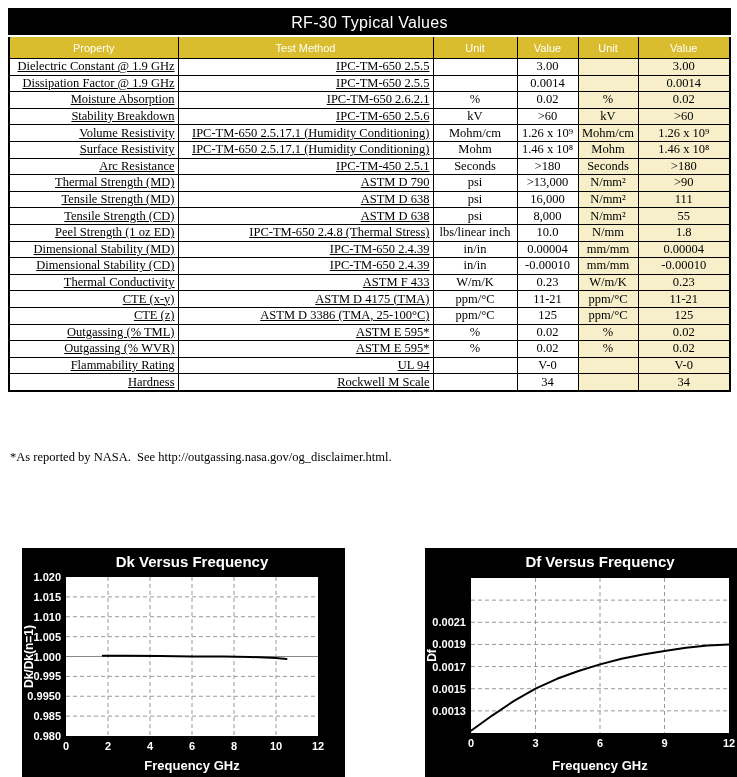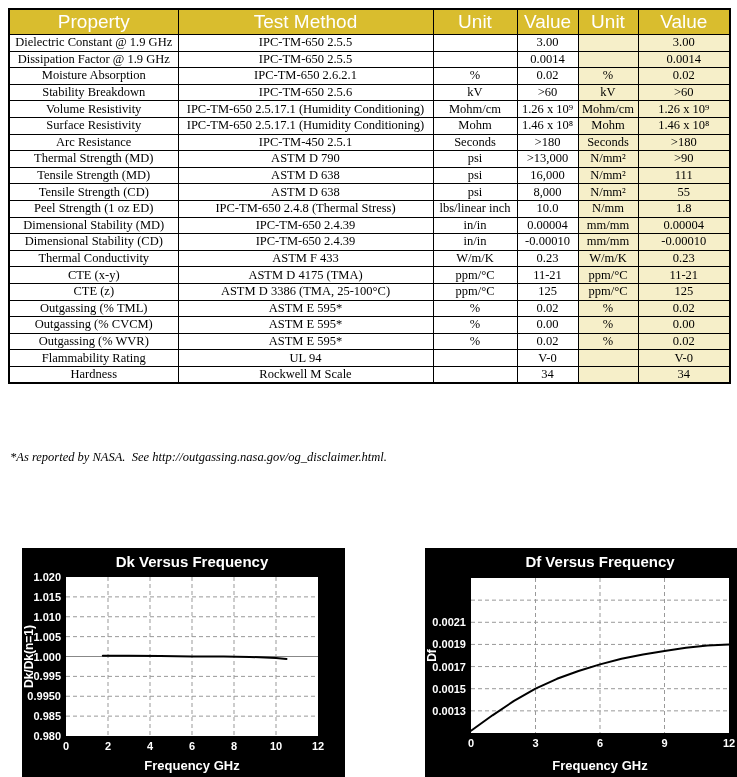--- a/index.html
+++ b/index.html
@@ -41,6 +41,9 @@
         <col style="width:92px">
     </colgroup>
     <thead>
+      <tr>
+        <th class="title" colspan="6">RF-30 Typical Values</th>
+      </tr>
       <tr class="cols" id="col-head-row">
           <th>Property</th>
           <th>Test Method</th>

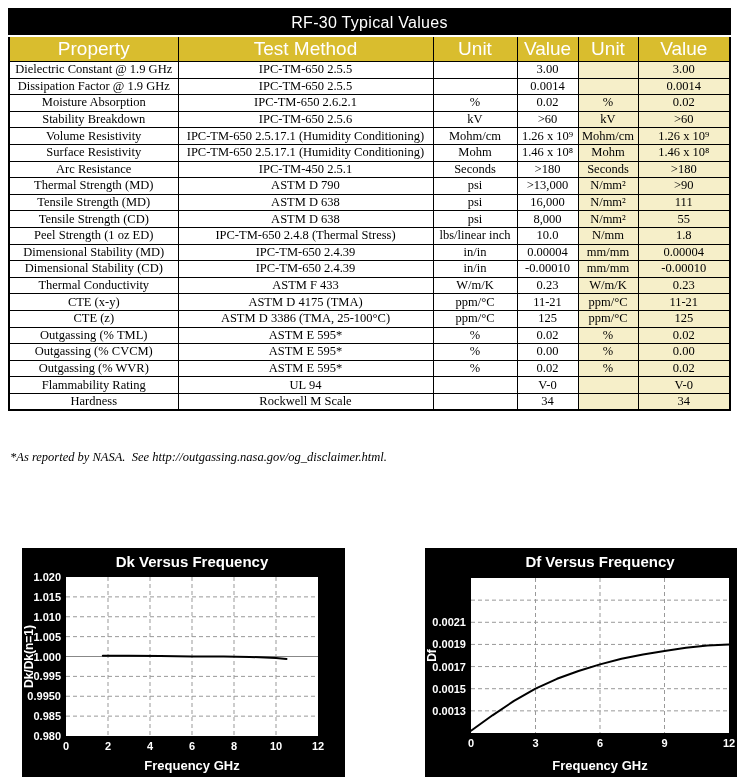--- a/index.html
+++ b/index.html
@@ -12,7 +12,7 @@
              font-weight:normal;font-size:16px;height:23px;border-bottom:2px solid #fff;
              letter-spacing:.3px;}
   table.spec tr.cols th{background:#d9bd2e;color:#fff;font-family:"Liberation Sans",sans-serif;
-             font-weight:normal;font-size:19px;height:19px;border:1px solid #000;}
+             font-weight:normal;font-size:11px;height:19px;border:1px solid #000;}
   table.spec td{border:1px solid #000;height:15.6px;padding:0 3px;line-height:1.05;
              white-space:nowrap;overflow:hidden;}
   td.c0,td.c1{text-align:center;}

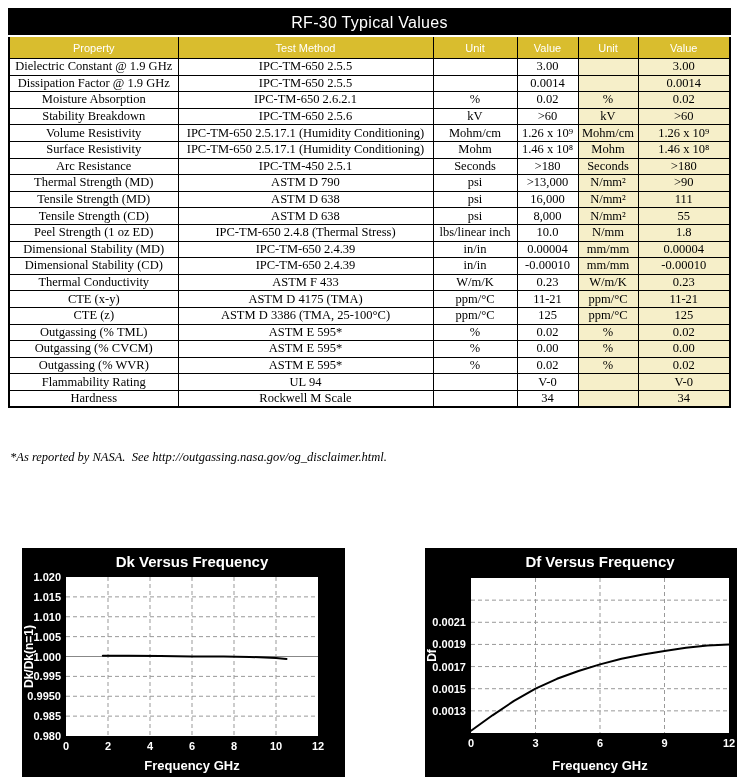--- a/index.html
+++ b/index.html
@@ -15,7 +15,7 @@
              font-weight:normal;font-size:11px;height:19px;border:1px solid #000;}
   table.spec td{border:1px solid #000;height:15.6px;padding:0 3px;line-height:1.05;
              white-space:nowrap;overflow:hidden;}
-  td.c0,td.c1{text-align:center;}
+  td.c0,td.c1{text-align:right;text-decoration:underline;}
   td.c2,td.c3,td.c4,td.c5{text-align:center;}
   td.c4,td.c5{background:#f6efc9;}
 

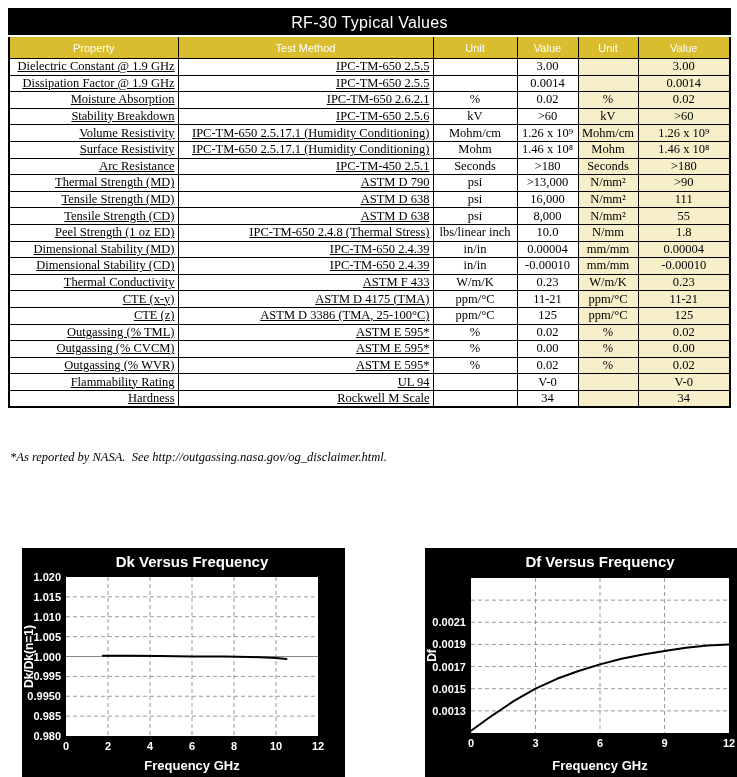--- a/index.html
+++ b/index.html
@@ -189,14 +189,6 @@
           <td class="c3">0.02</td>
           <td class="c4">%</td>
           <td class="c5">0.02</td>
-        </tr>
-        <tr>
-          <td class="c0">Outgassing (% CVCM)</td>
-          <td class="c1">ASTM E 595*</td>
-          <td class="c2">%</td>
-          <td class="c3">0.00</td>
-          <td class="c4">%</td>
-          <td class="c5">0.00</td>
         </tr>
         <tr>
           <td class="c0">Outgassing (% WVR)</td>

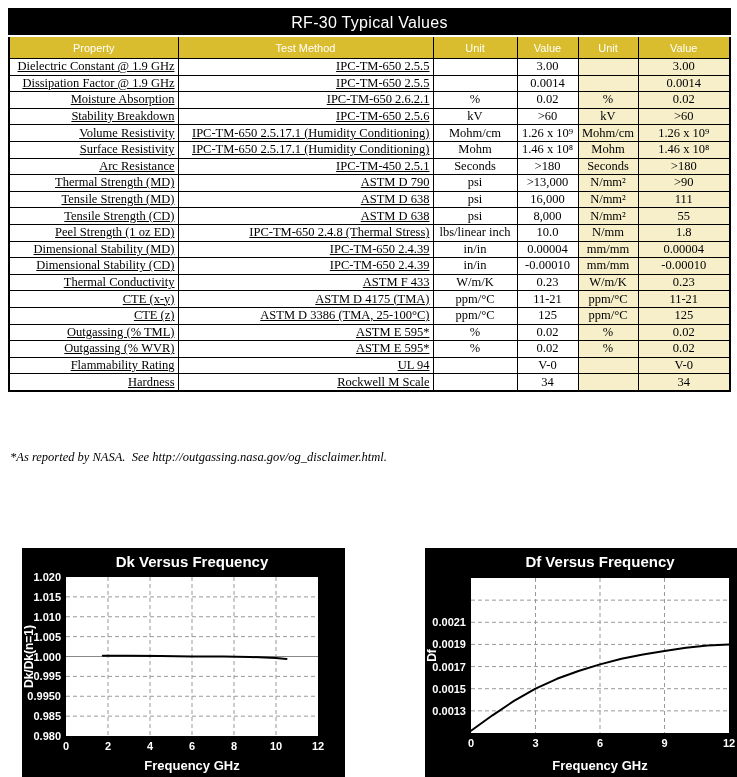--- a/index.html
+++ b/index.html
@@ -19,7 +19,7 @@
   td.c2,td.c3,td.c4,td.c5{text-align:center;}
   td.c4,td.c5{background:#f6efc9;}
 
-  .footnote{position:absolute;left:10px;top:450px;font-size:12.5px;font-style:italic;}
+  .footnote{position:absolute;left:10px;top:450px;font-size:12.5px;}
 
   .chart{position:absolute;top:548px;}
   .chart svg{display:block;}

